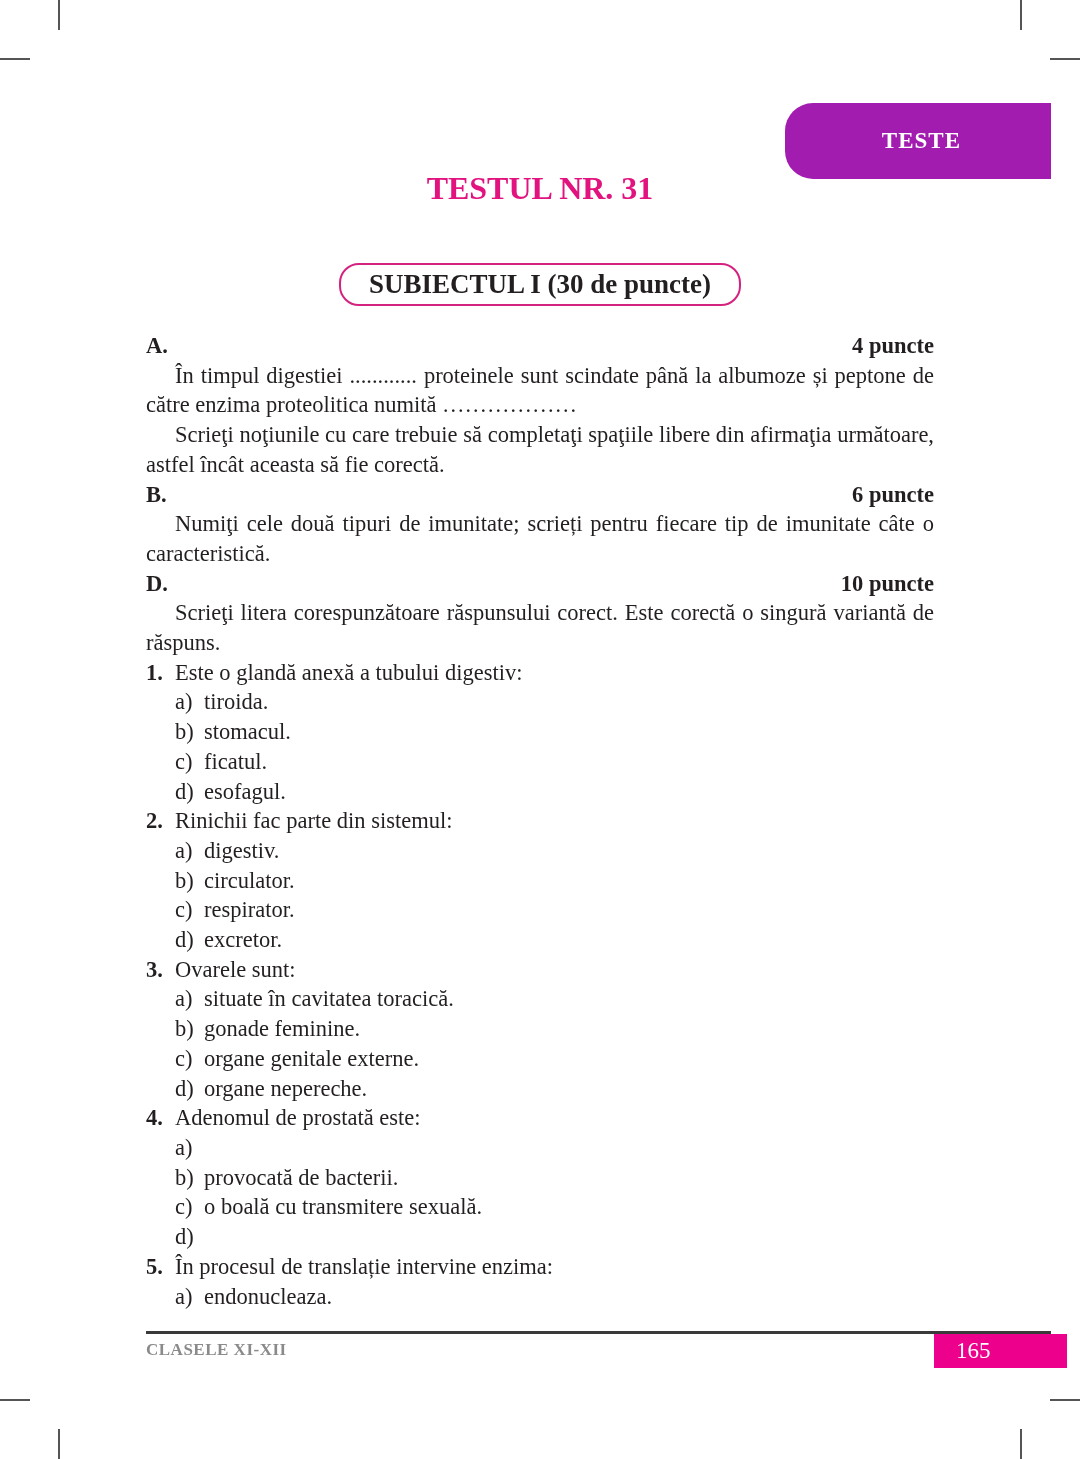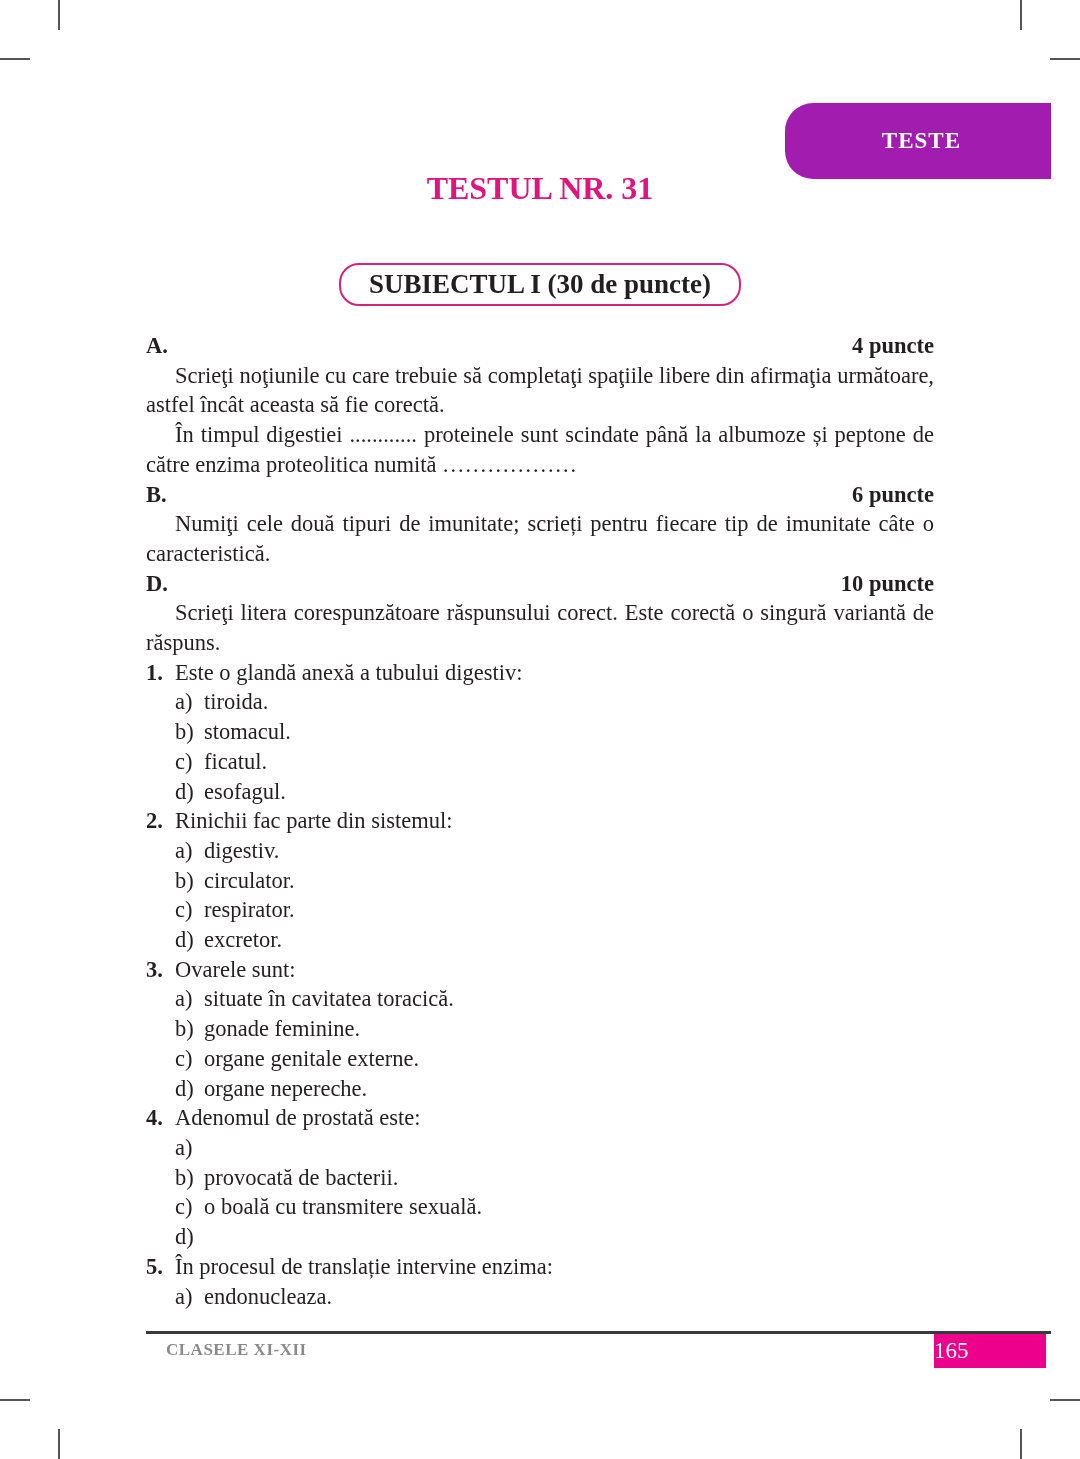--- a/index.html
+++ b/index.html
@@ -66,8 +66,8 @@
     <span>A.</span>
     <span>4 puncte</span>
   </div>
+  <div class="para">În timpul digestiei ............ proteinele sunt scindate până la albumoze și peptone de către enzima proteolitica numită ………………</div>
   <div class="para">Scrieţi noţiunile cu care trebuie să completaţi spaţiile libere din afirmaţia următoare, astfel încât aceasta să fie corectă.</div>
-  <div class="para">În timpul digestiei ............ proteinele sunt scindate până la albumoze și peptone de către enzima proteolitica numită ………………</div>
 
   <div class="row">
     <span>B.</span>

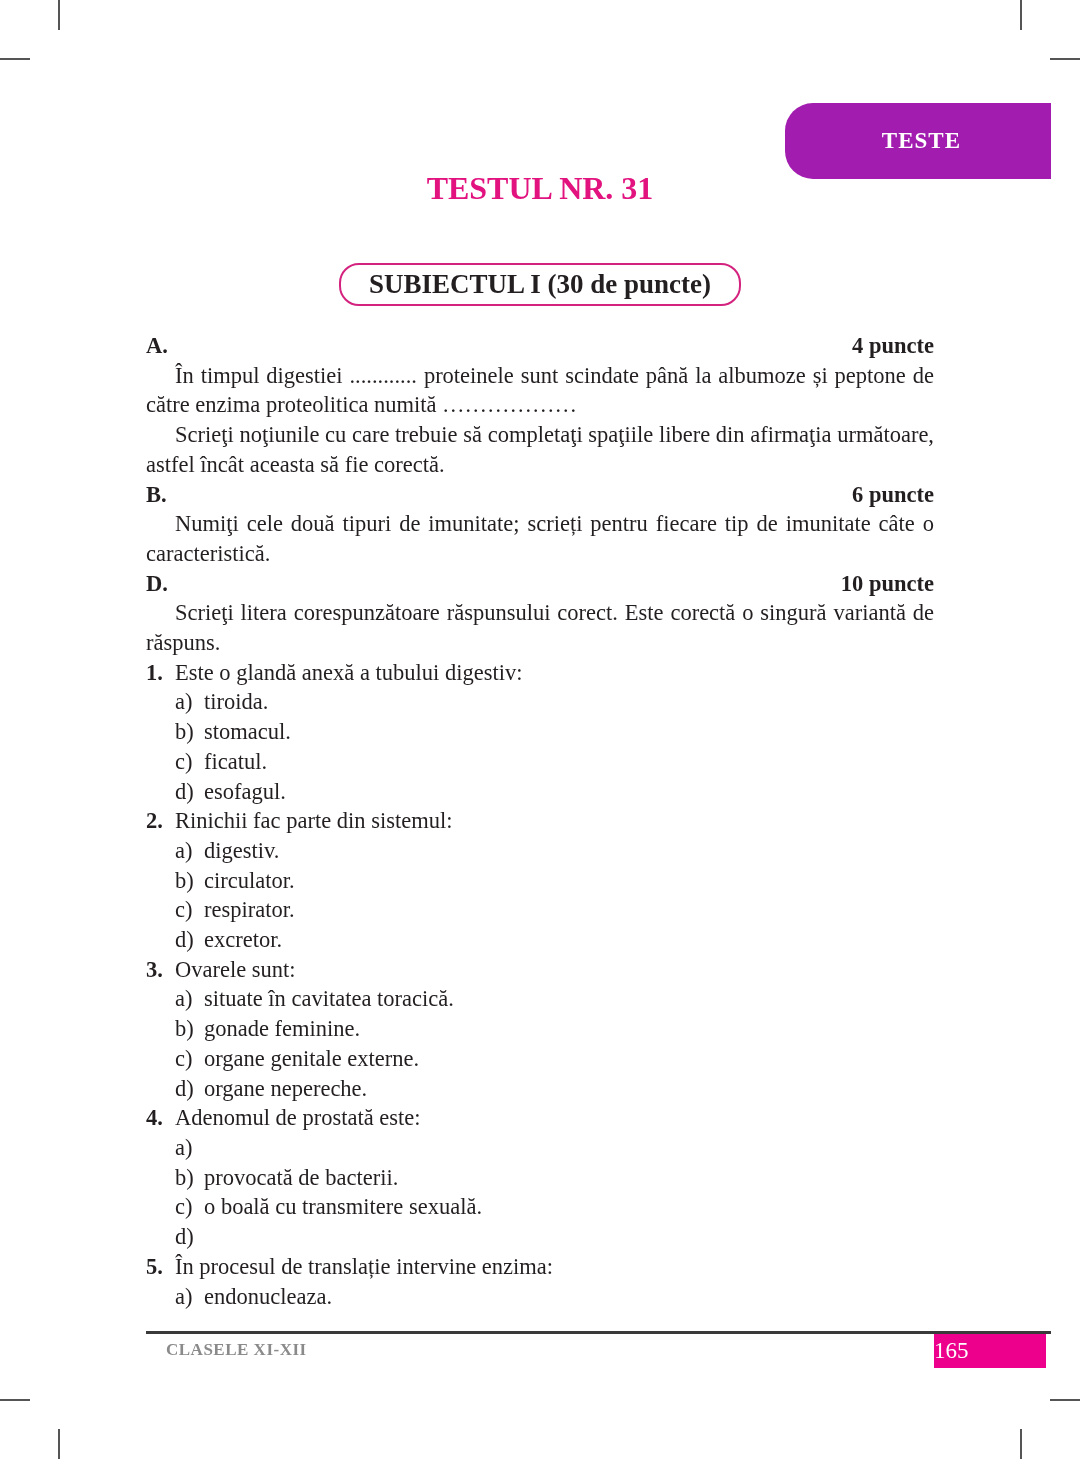--- a/index.html
+++ b/index.html
@@ -37,7 +37,7 @@
     .ol { width:29px; flex:none; }
     .footer-line { position:absolute; left:146px; top:1331px; width:905px; height:3px; background:#3a3a3a; }
     .footer-left {
-      position:absolute; left:146px; top:1340px; font-weight:bold; font-size:17px; color:#8a8a8a; letter-spacing:0.5px;margin-left:20px;
+      position:absolute; left:146px; top:1340px; font-weight:bold; font-size:17px; color:#8a8a8a; letter-spacing:0.5px;
     }
     .footer-page {
       position:absolute; left:934px; top:1334px; width:112px; height:34px; background:#ec008c;

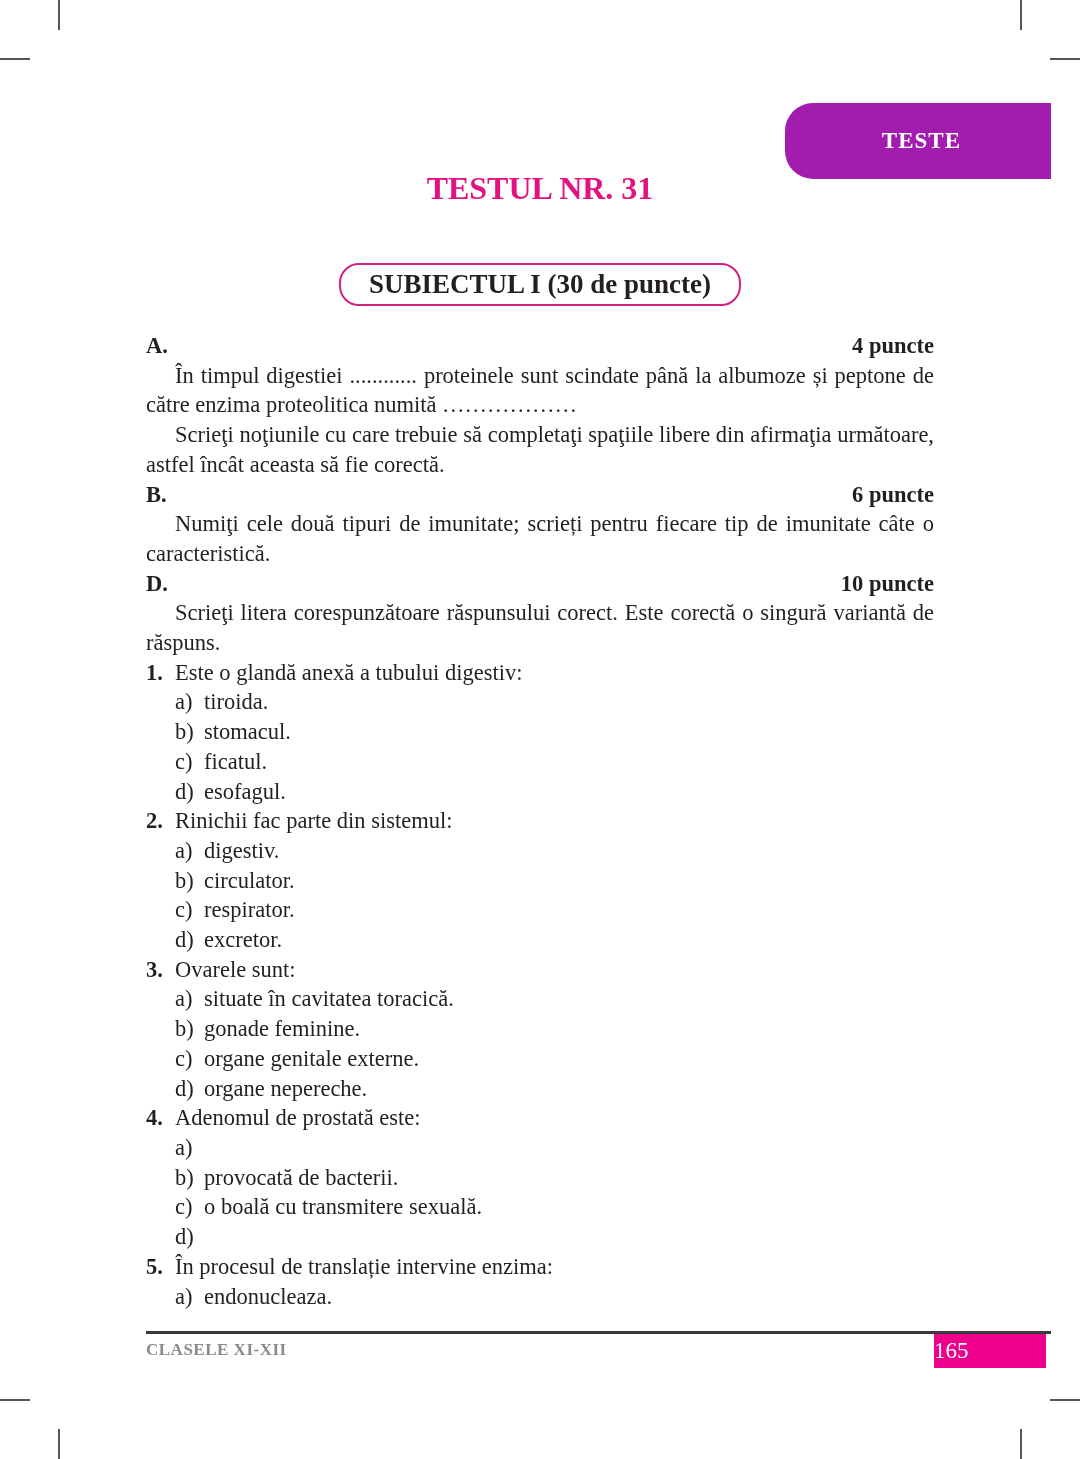--- a/index.html
+++ b/index.html
@@ -40,8 +40,8 @@
       position:absolute; left:146px; top:1340px; font-weight:bold; font-size:17px; color:#8a8a8a; letter-spacing:0.5px;
     }
     .footer-page {
-      position:absolute; left:934px; top:1334px; width:112px; height:34px; background:#ec008c;
-      color:#ffffff; font-size:23px; line-height:34px; padding-left:0; box-sizing:border-box;
+      position:absolute; left:934px; top:1334px; width:133px; height:34px; background:#ec008c;
+      color:#ffffff; font-size:23px; line-height:34px; padding-left:22px; box-sizing:border-box;
     }
   </style>
 </head>

